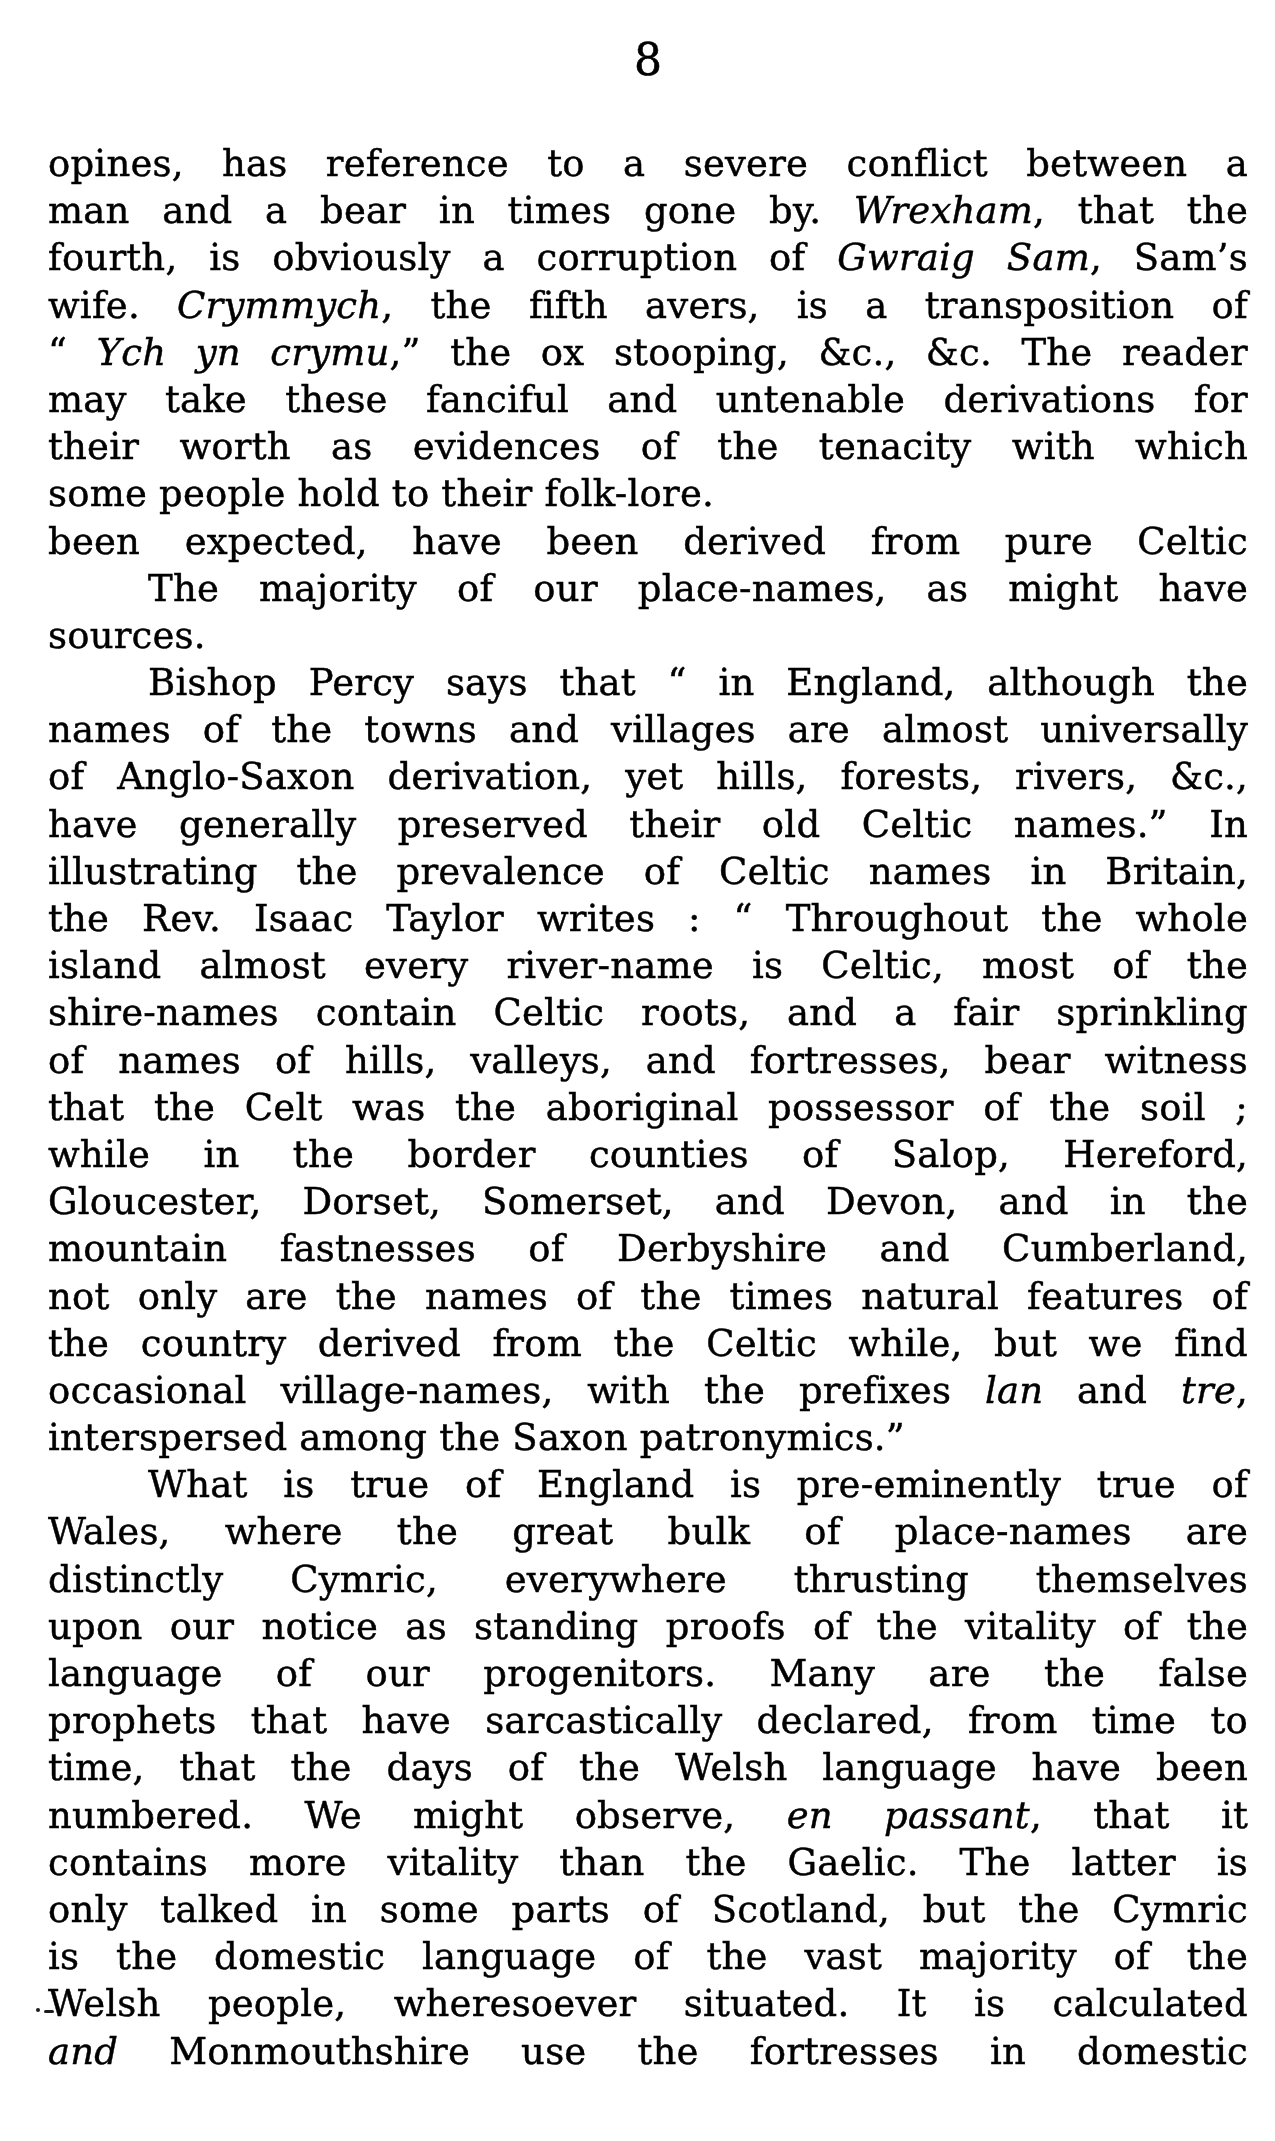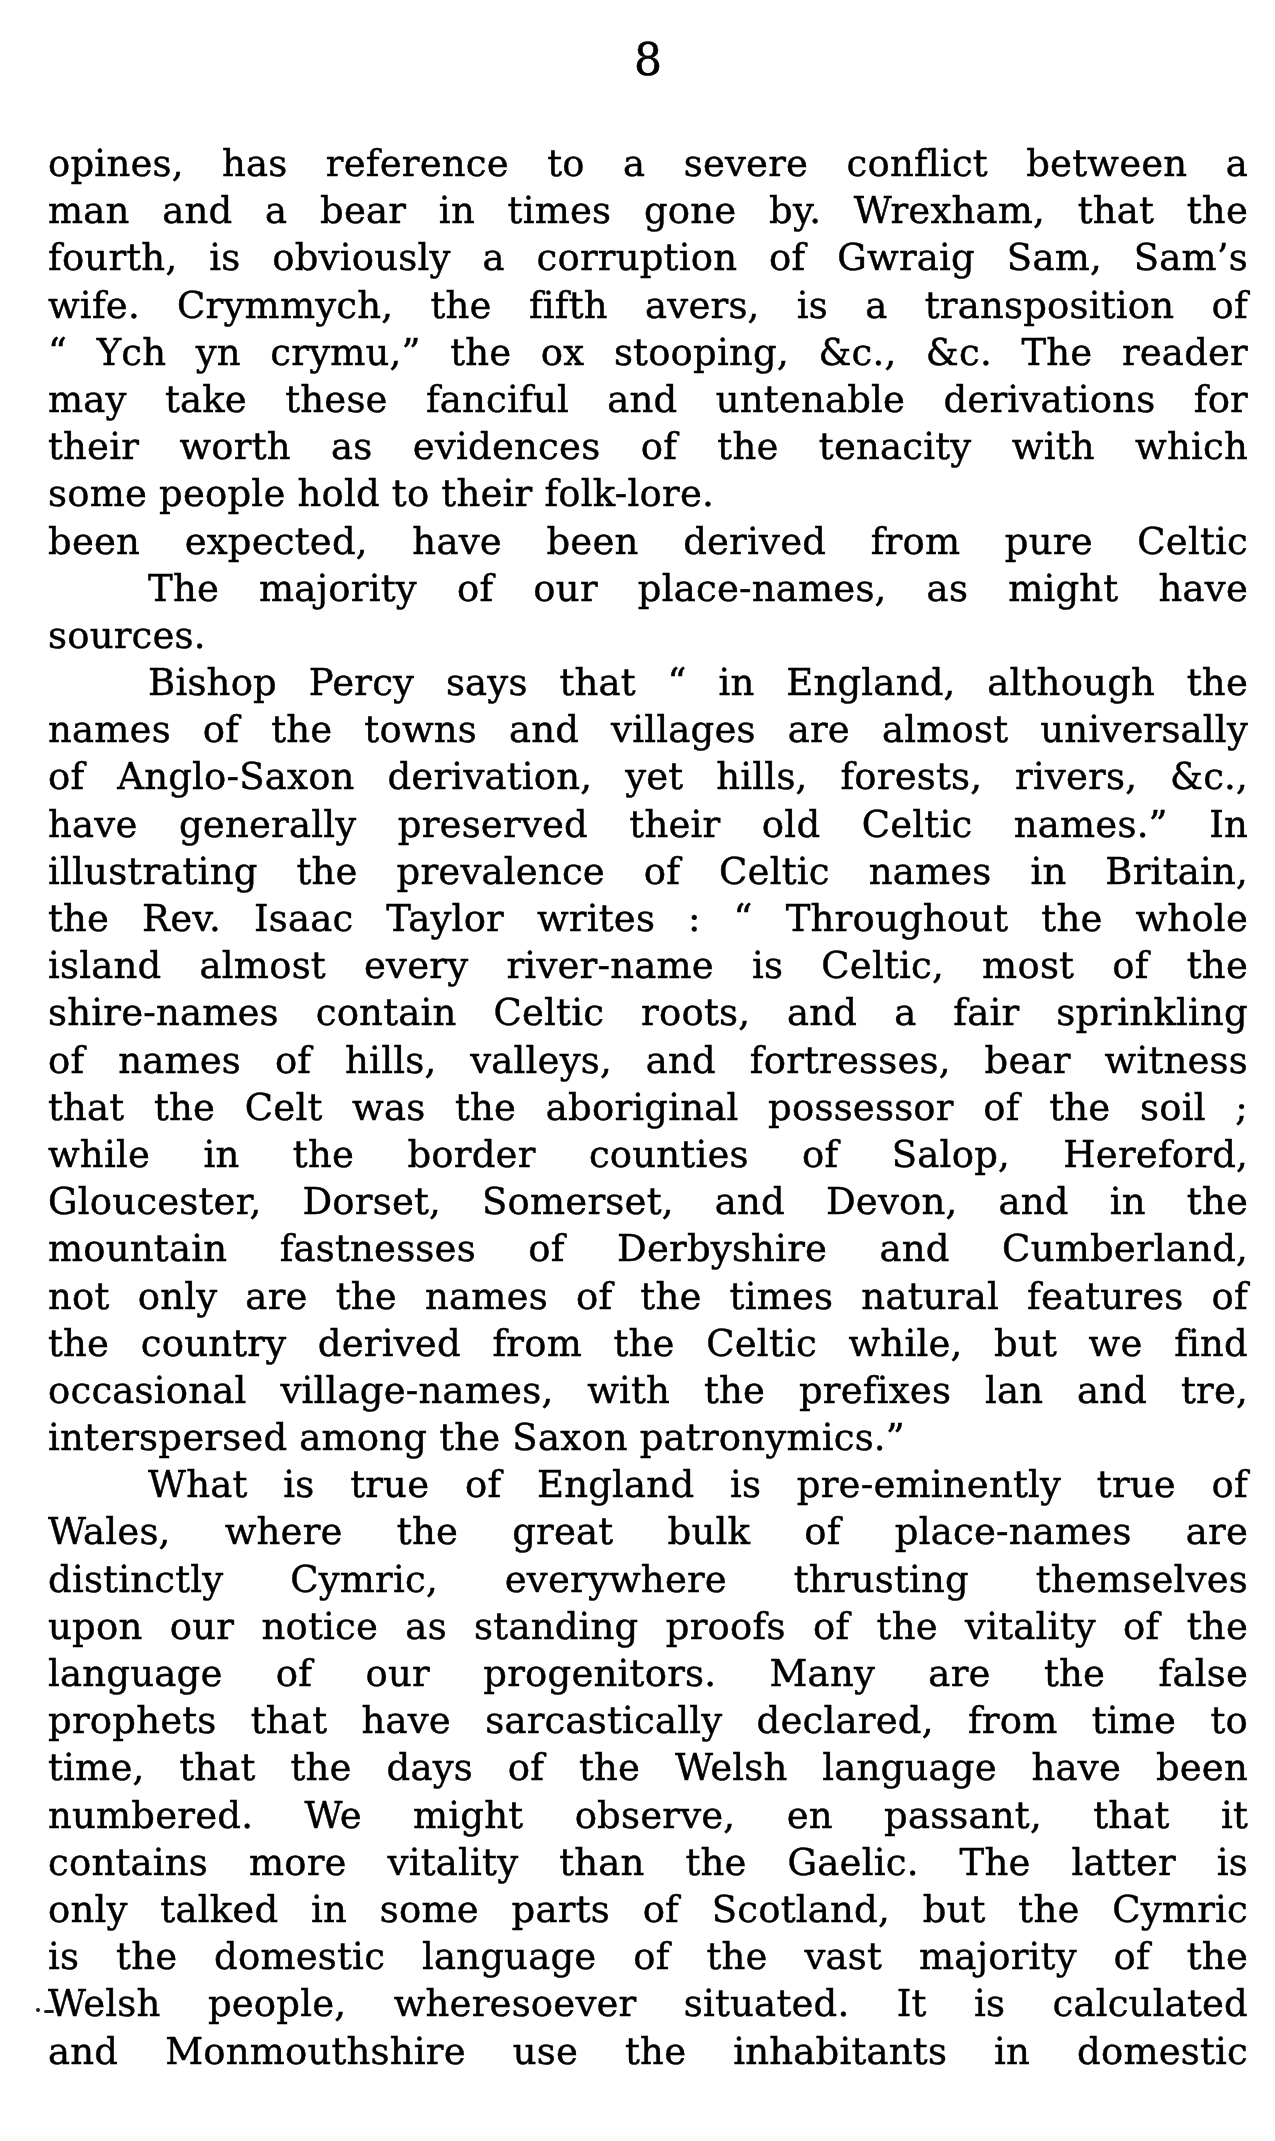--- a/index.html
+++ b/index.html
@@ -47,7 +47,7 @@
   }
   .line.indent { padding-left: 100px; }
   .line.last { text-align-last: left; }
-  .it { }
+  .it { font-style: italic; }
   .speck {
     position: absolute;
     background: #1c1c1c;

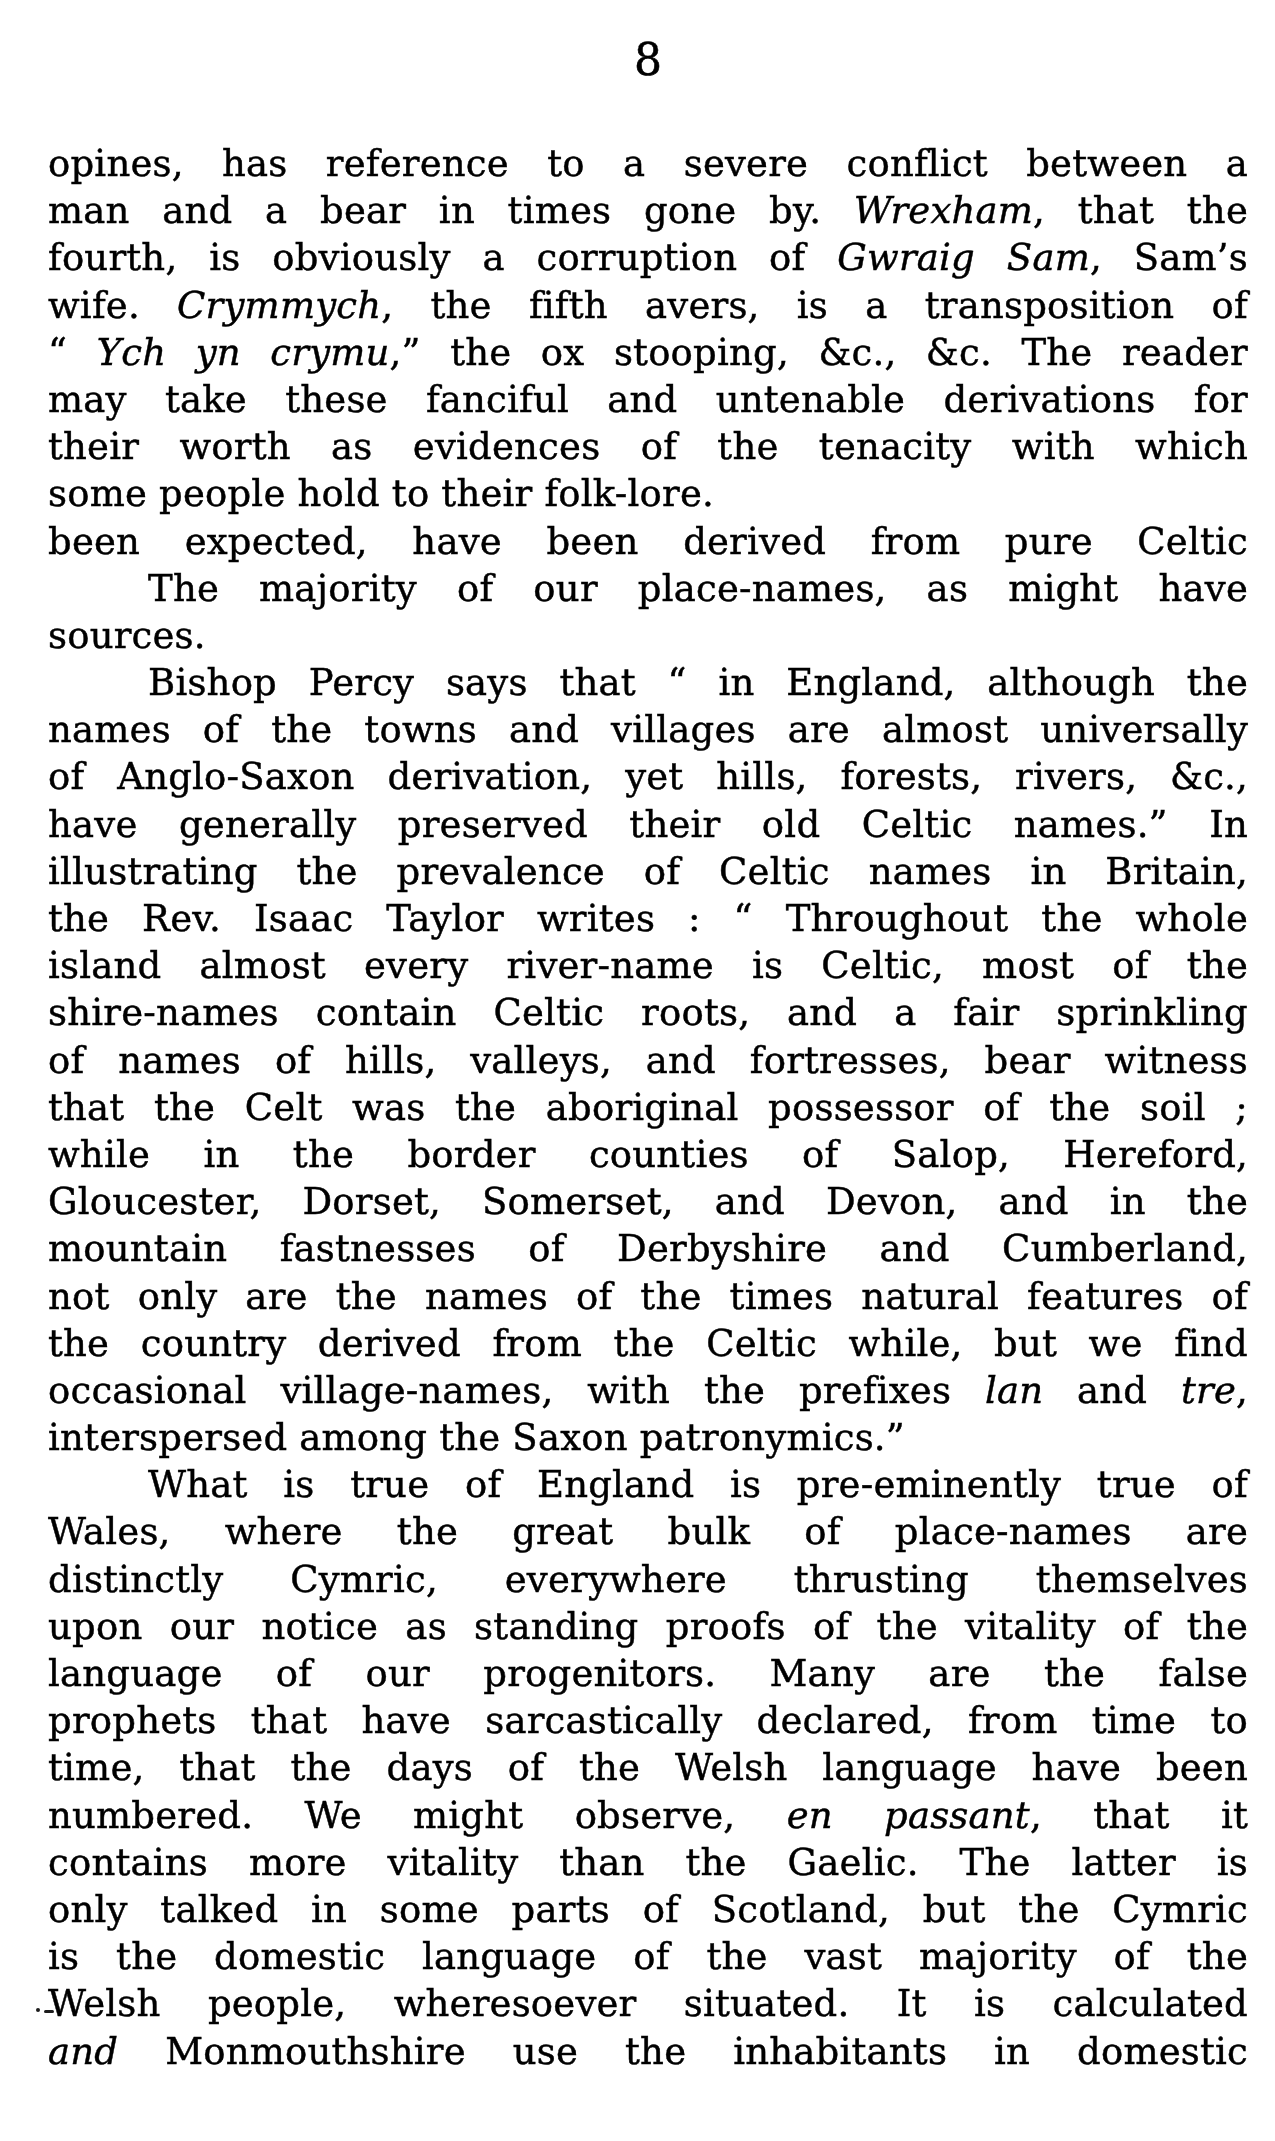--- a/index.html
+++ b/index.html
@@ -104,7 +104,7 @@
       <div class="line"><span>only talked in some parts of Scotland, but the Cymric</span></div>
       <div class="line"><span>is the domestic language of the vast majority of the</span></div>
       <div class="line"><span>Welsh people, wheresoever situated.  It is calculated</span></div>
-      <div class="line"><span class="it">and</span><span> Monmouthshire use the inhabitants in domestic</span></div>
+      <div class="line"><span class="it">and</span><span> Monmouthshire use the fortresses in domestic</span></div>
     </div>
 
   <div class="speck dot"></div>

